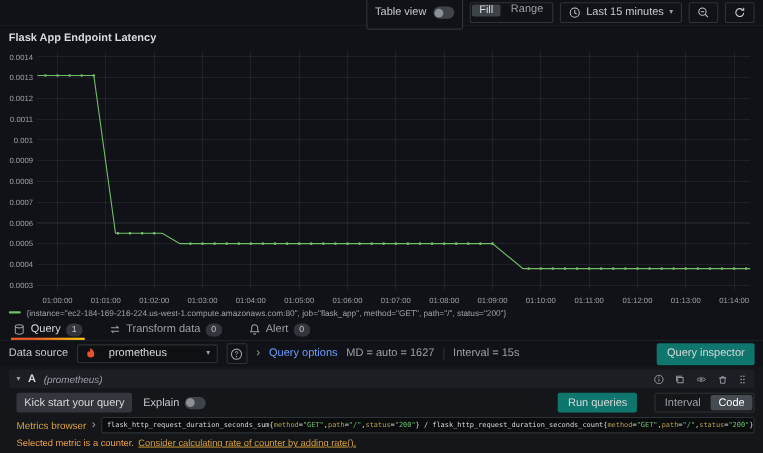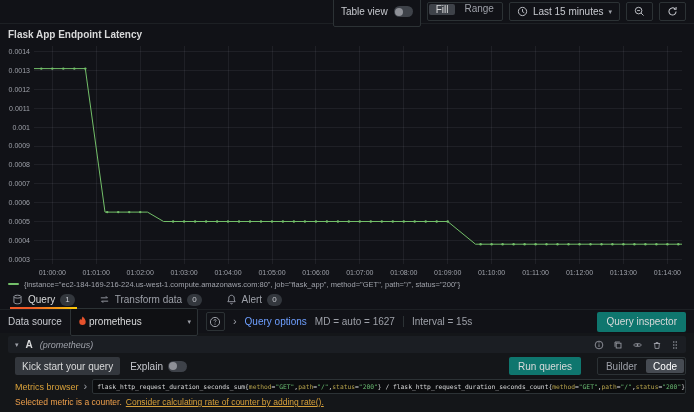--- a/index.html
+++ b/index.html
@@ -50,7 +50,7 @@
   
   .ds-row { height: 23px; display: flex; align-items: center; gap: 8px; padding: 0 8px; background: #111217; }
   .ds-label { color: #c7c9cf; }
-  .ds-select { display: flex; align-items: center; gap: 1px; width: 128px; height: 28px;
+  .ds-select { display: flex; align-items: center; gap: 11px; width: 128px; height: 17px;
     background: #0f1013; border: 1px solid #2c3235; border-radius: 2px; padding: 0 6px; color: #d8d9da; }
   .ds-select .caret { margin-left: auto; }
   .icon-sq { width: 19px; height: 19px; border: 1px solid #2c3235; border-radius: 2px;

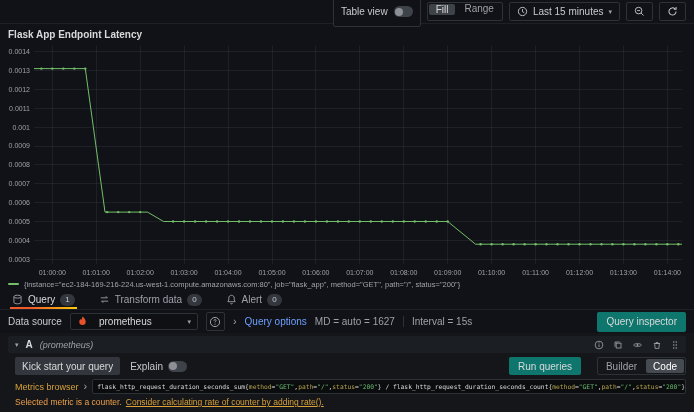--- a/index.html
+++ b/index.html
@@ -375,7 +375,7 @@
     <span class="spacer"></span>
     <button class="btn-secondary" style="height:18px">Run queries</button>
     <div class="radio-group">
-      <span class="radio">Builder</span>
+      <span class="radio">Interval</span>
       <span class="radio active">Code</span>
     </div>
   </div>

